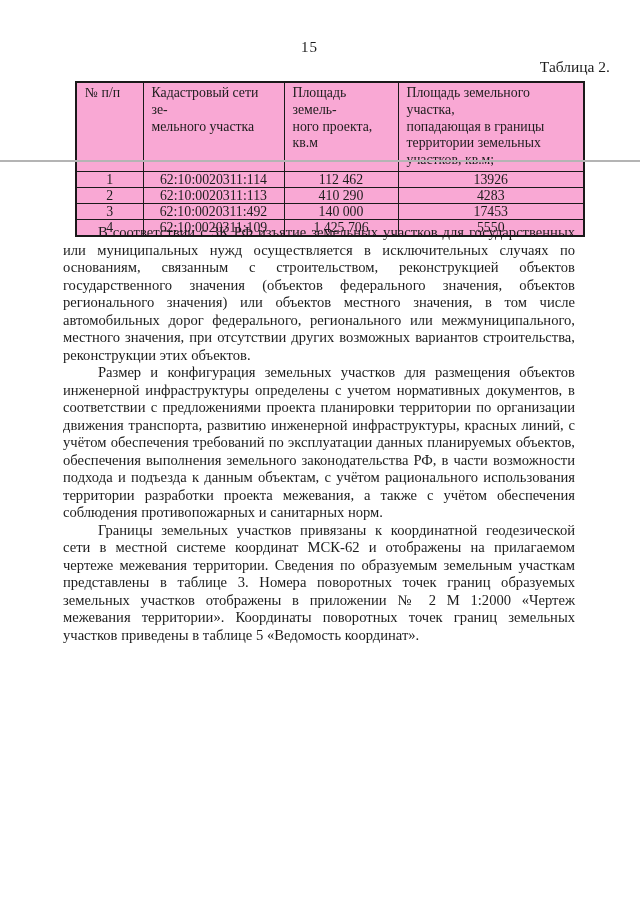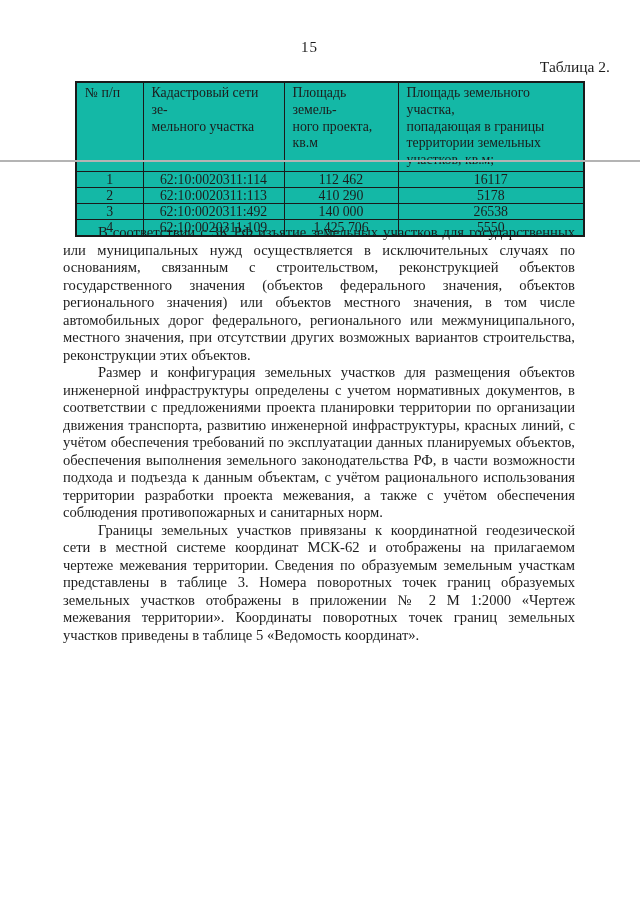--- a/index.html
+++ b/index.html
@@ -30,7 +30,7 @@
     width: 508px;
     border-collapse: collapse;
     table-layout: fixed;
-    background: #14b8a6;
+    background: #f9a8d4;
   }
   table.parcels { border: 2px solid #1a1a1a; }
   table.parcels th, table.parcels td { border: 1px solid #1a1a1a; }

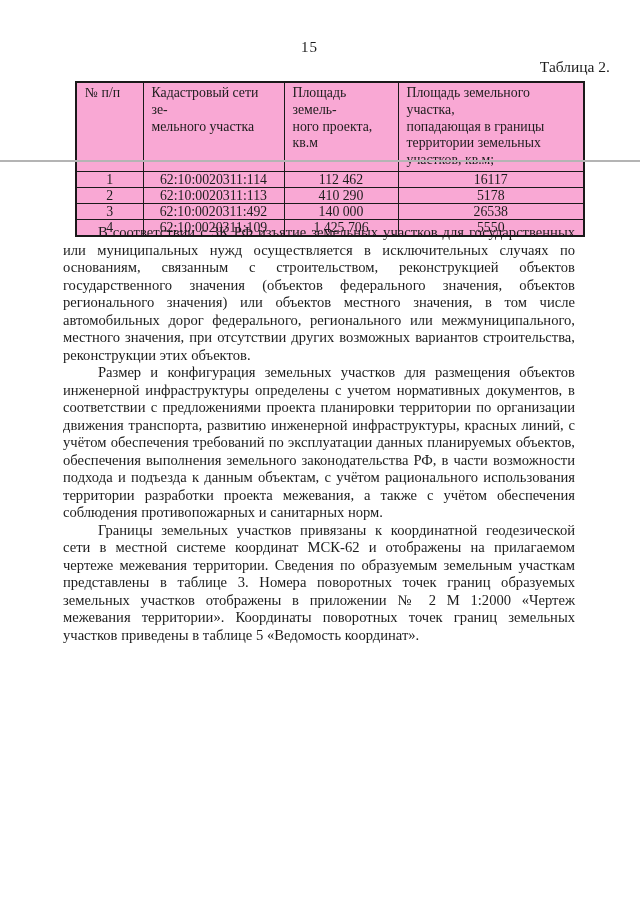--- a/index.html
+++ b/index.html
@@ -104,7 +104,7 @@
       <td>1</td>
       <td>62:10:0020311:114</td>
       <td>112 462</td>
-      <td>16117</td>
+      <td>13926</td>
     </tr>
     <tr>
       <td>2</td>

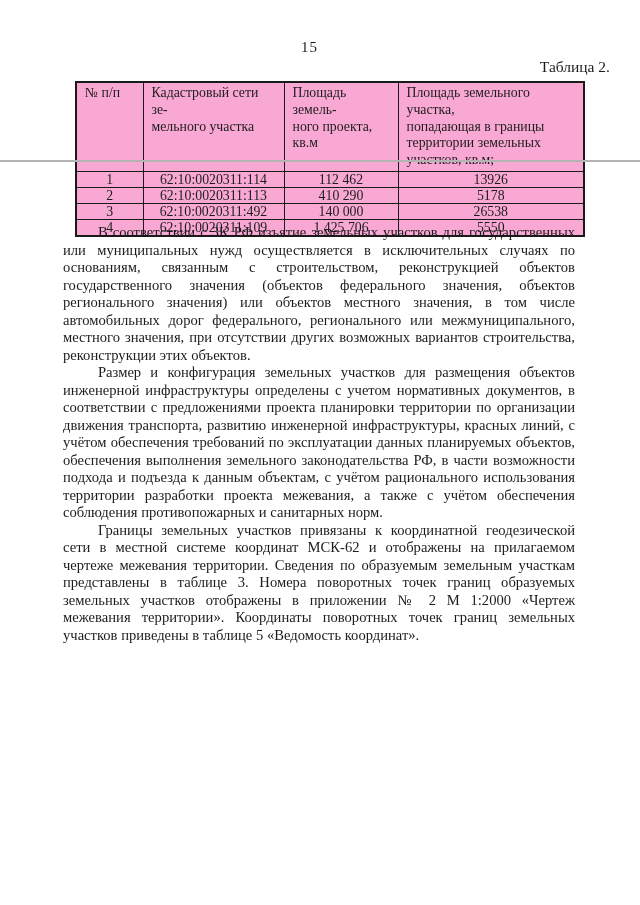--- a/index.html
+++ b/index.html
@@ -110,7 +110,7 @@
       <td>2</td>
       <td>62:10:0020311:113</td>
       <td>410 290</td>
-      <td>5178</td>
+      <td>4283</td>
     </tr>
     <tr>
       <td>3</td>

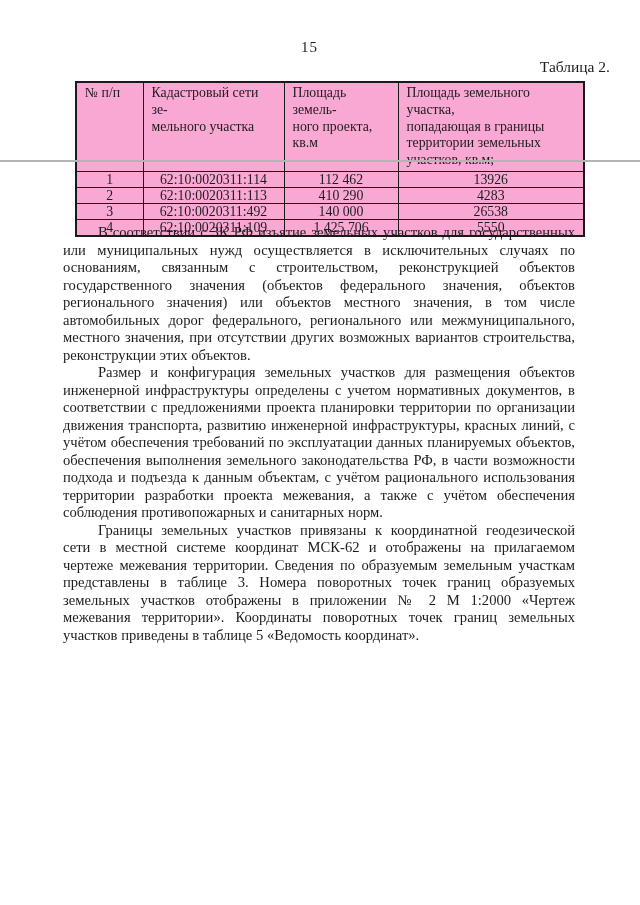--- a/index.html
+++ b/index.html
@@ -116,7 +116,7 @@
       <td>3</td>
       <td>62:10:0020311:492</td>
       <td>140 000</td>
-      <td>26538</td>
+      <td>17453</td>
     </tr>
     <tr>
       <td>4</td>

